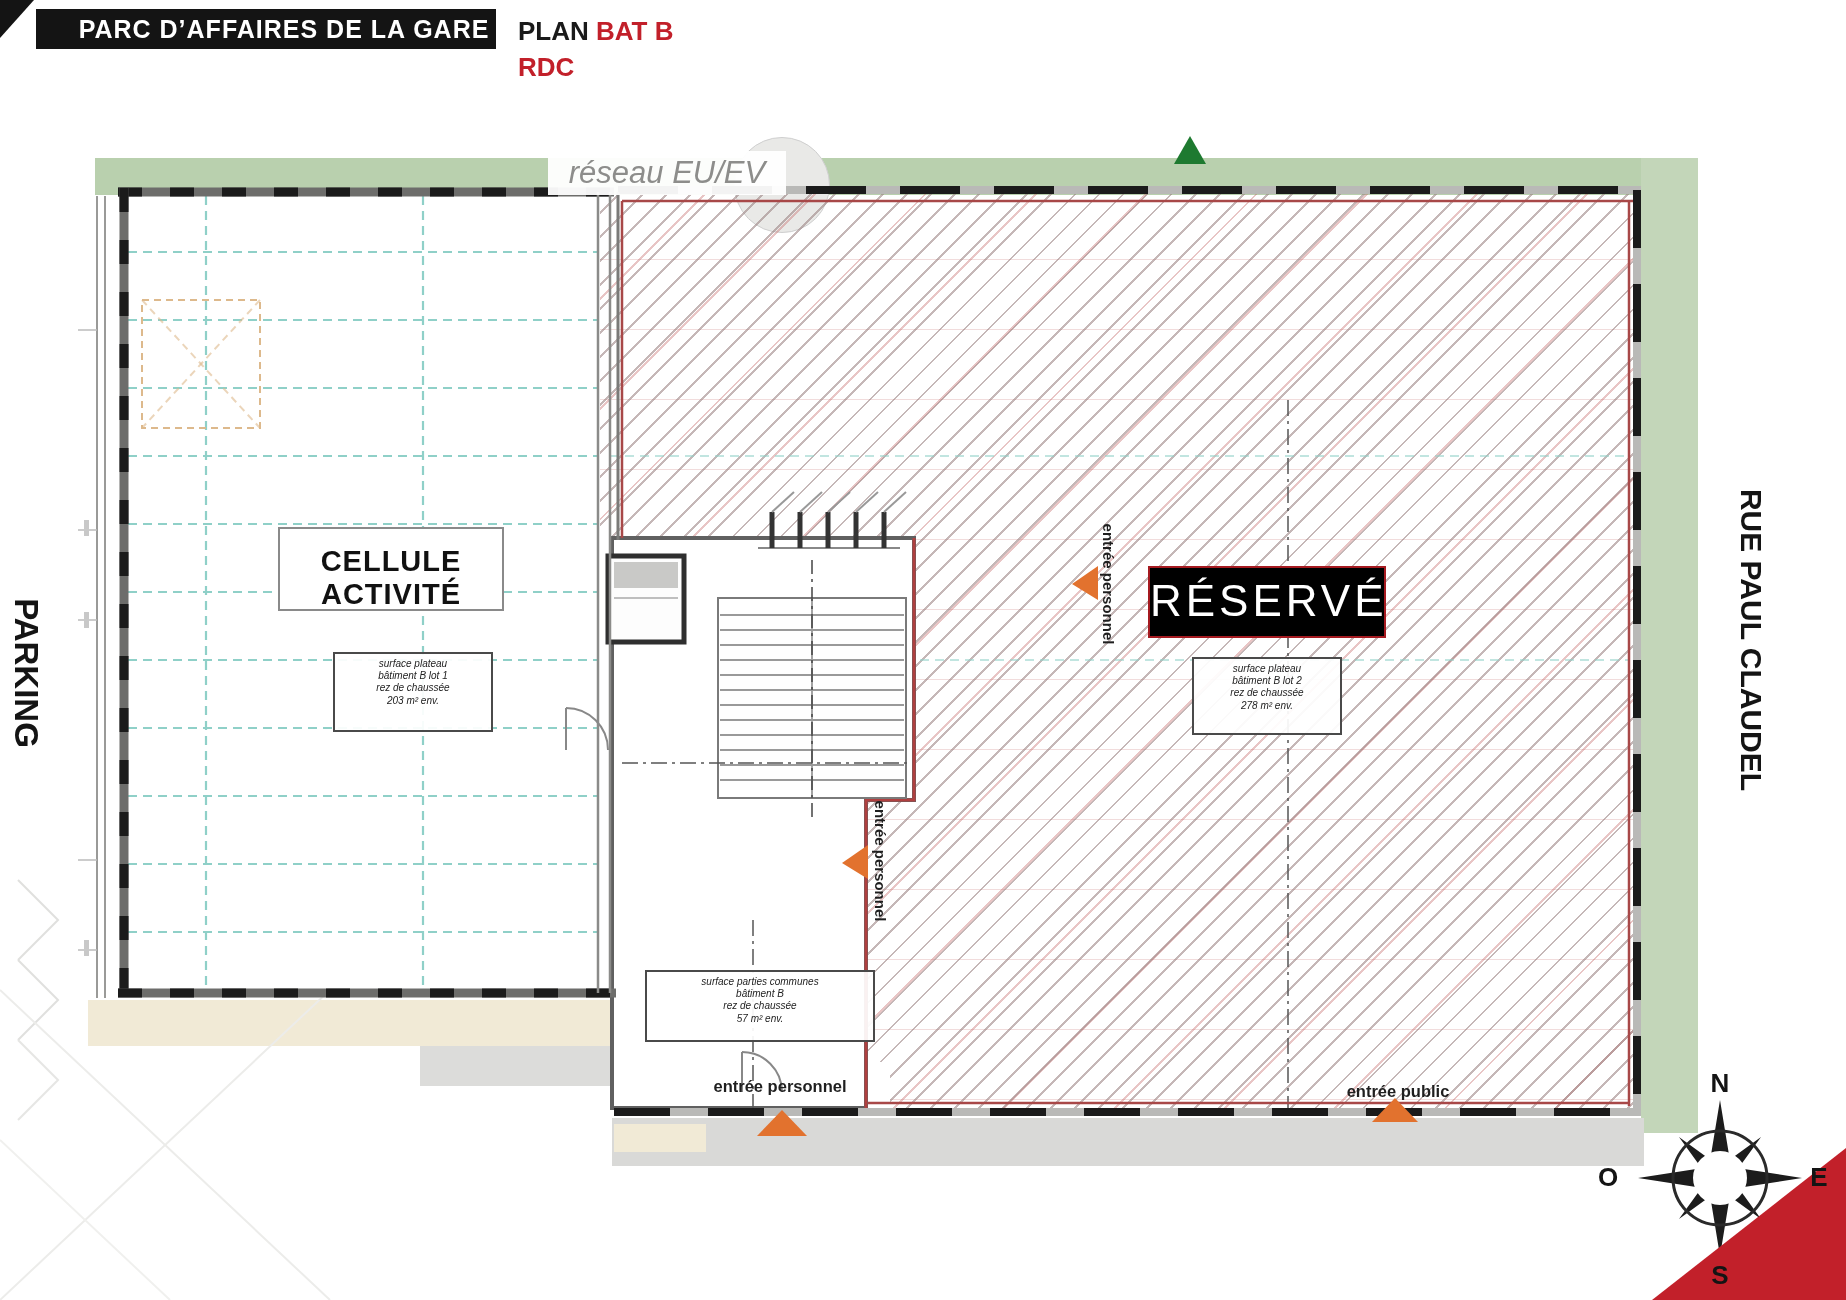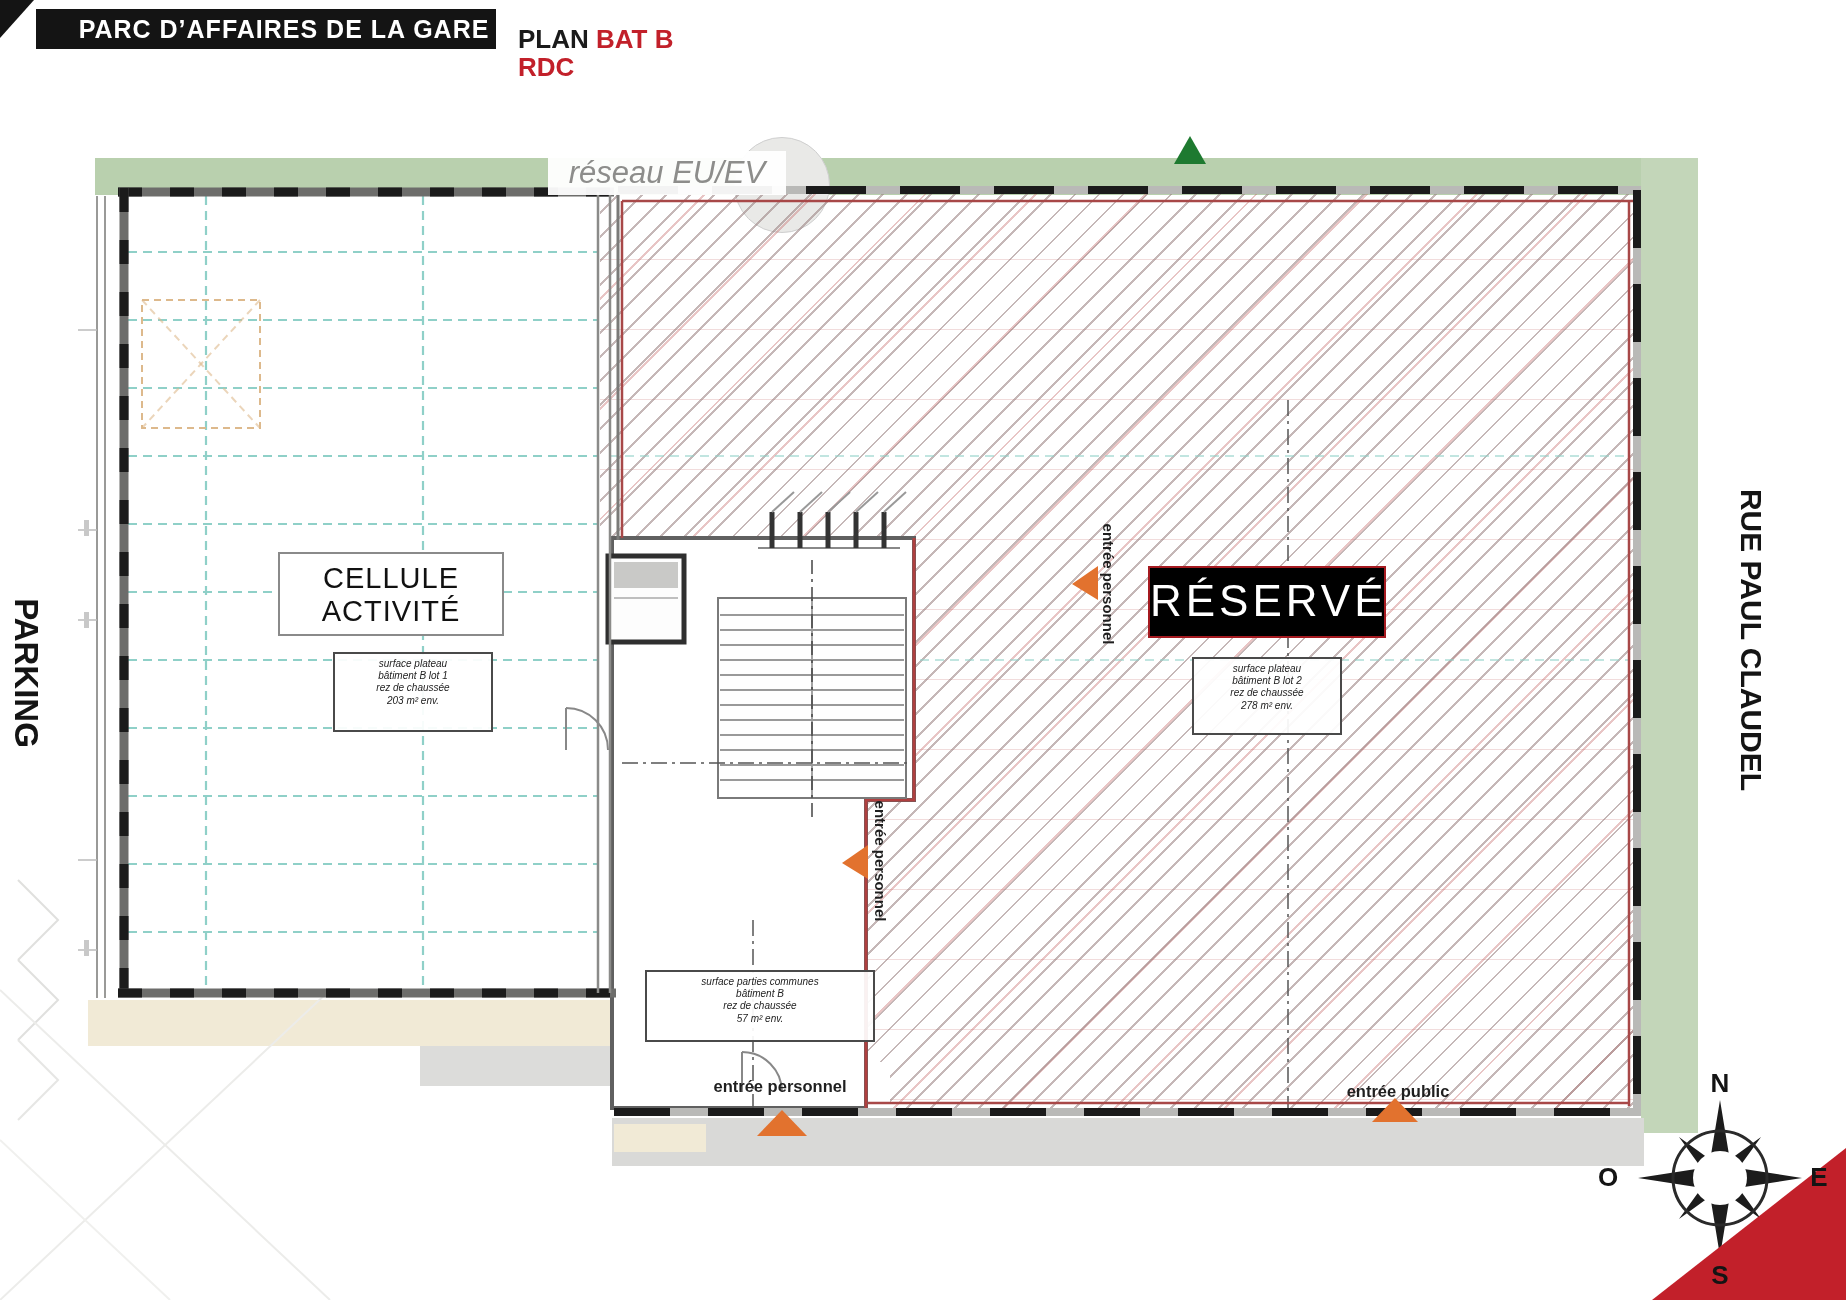--- a/index.html
+++ b/index.html
@@ -14,7 +14,7 @@
     left:36px;top:9px;width:460px;height:40px;background:#141414;color:#fff;
     font-size:25px;font-weight:600;letter-spacing:1px;text-align:center;line-height:40px;padding-left:36px;
   }
-  .plan-line{left:518px;top:24px;font-size:26px;font-weight:bold;white-space:nowrap;}
+  .plan-line{left:518px;top:16px;font-size:26px;font-weight:bold;white-space:nowrap;}
   .plan-line .bat{color:#c2202a;}
   .level-line{left:518px;top:52px;font-size:26px;font-weight:bold;color:#c2202a;}
   

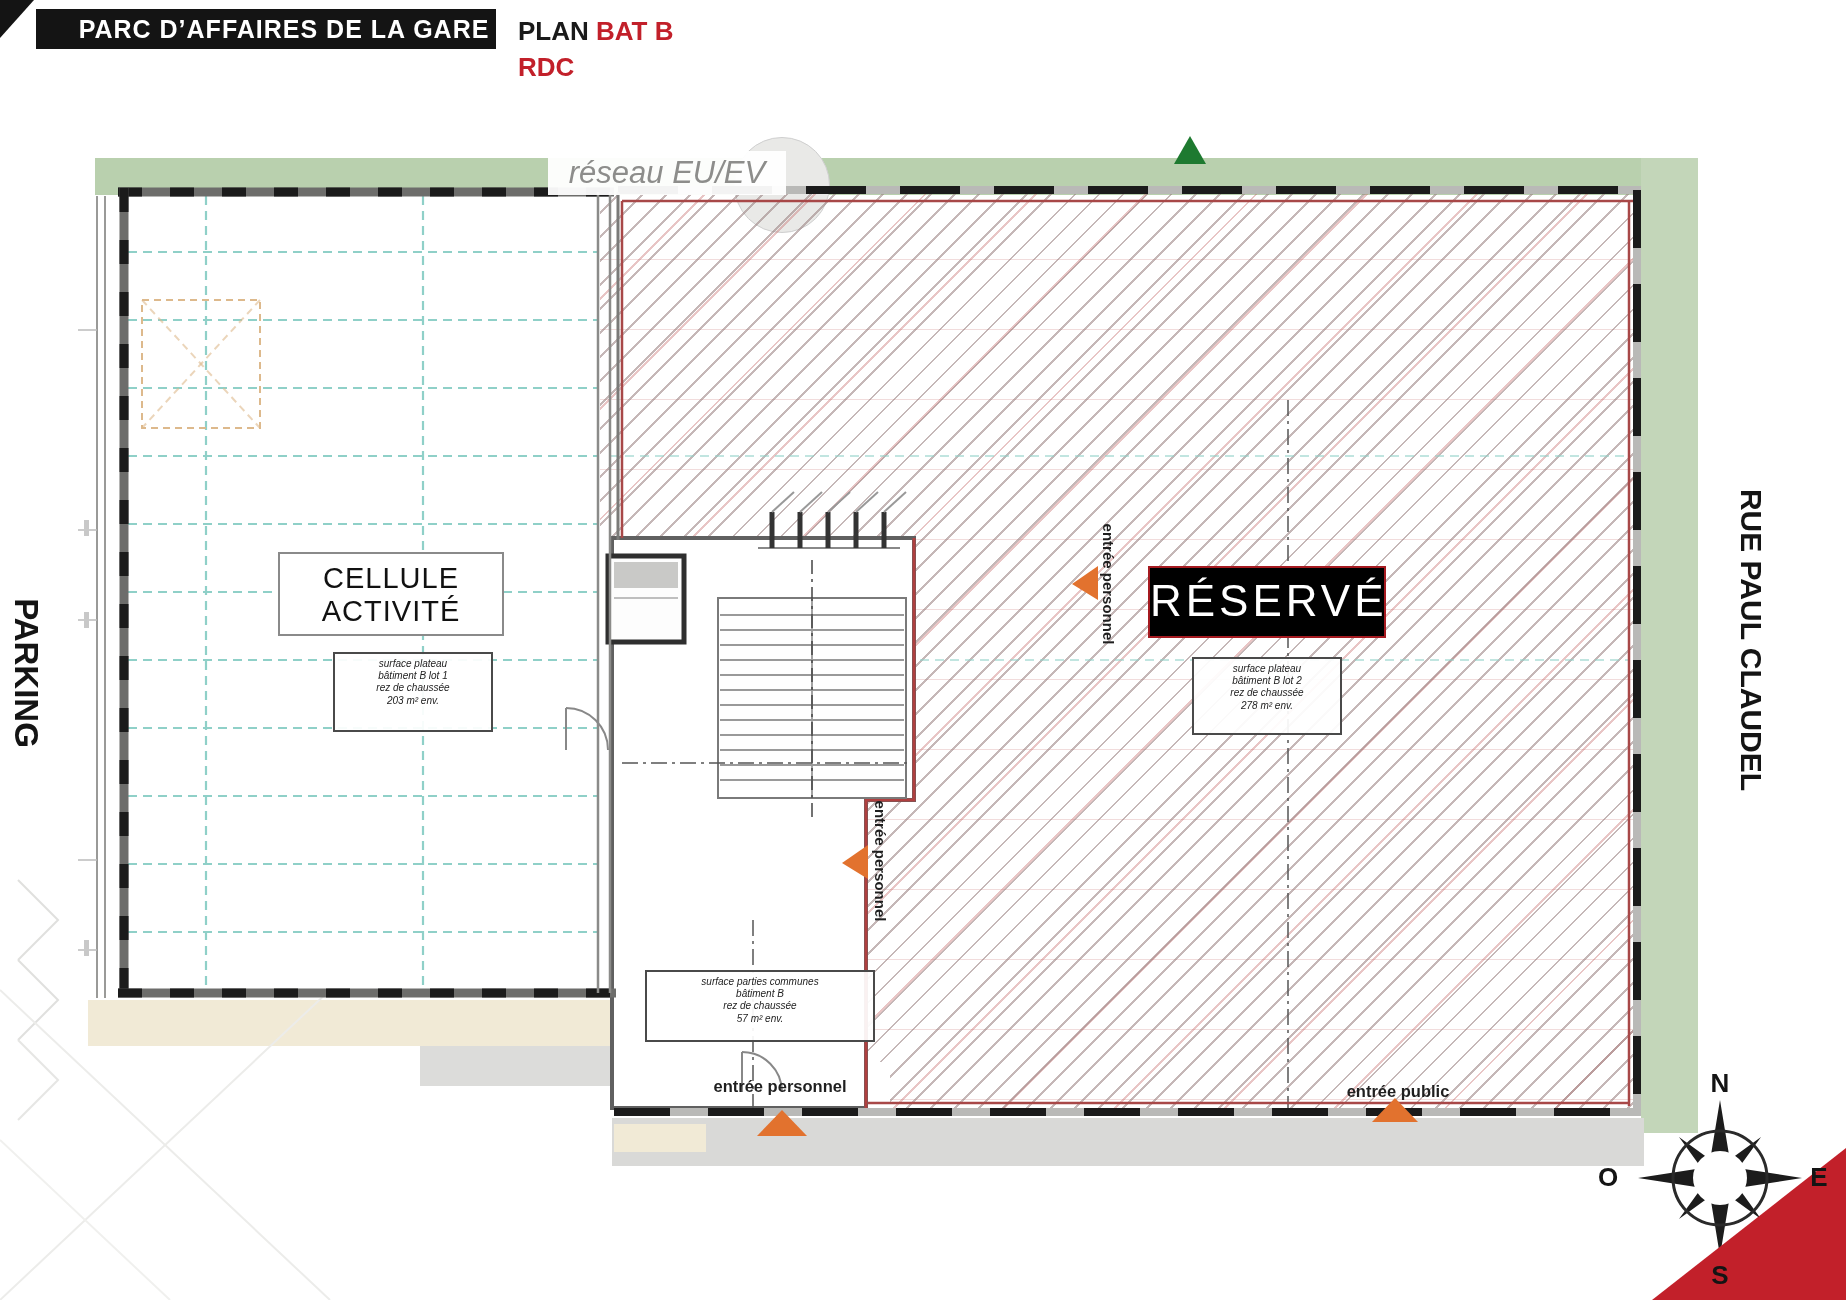--- a/index.html
+++ b/index.html
@@ -40,9 +40,9 @@
   
   .reseau{left:548px;top:151px;width:238px;height:44px;background:rgba(255,255,255,0.95);
     color:#8d8d8b;font-style:italic;font-size:31px;text-align:center;line-height:44px;}
-  .cellule-box{left:278px;top:552px;width:226px;height:84px;background:#fff;
-    border:2px solid #8a8a8a;text-align:center;font-weight:normal;font-size:29px;
-    line-height:1.15;padding-top:8px;letter-spacing:1px;color:#111;}
+  .cellule-box{left:278px;top:527px;width:226px;height:84px;background:#fff;
+    border:2px solid #8a8a8a;text-align:center;font-weight:bold;font-size:29px;
+    line-height:1.15;padding-top:16px;letter-spacing:1px;color:#111;}
   .surface-box{background:rgba(255,255,255,0.93);border:2px solid #4a4a4a;color:#222;
     font-style:italic;font-size:10px;line-height:1.22;text-align:center;padding-top:4px;}
   .lot1-surface{left:333px;top:652px;width:160px;height:80px;}

